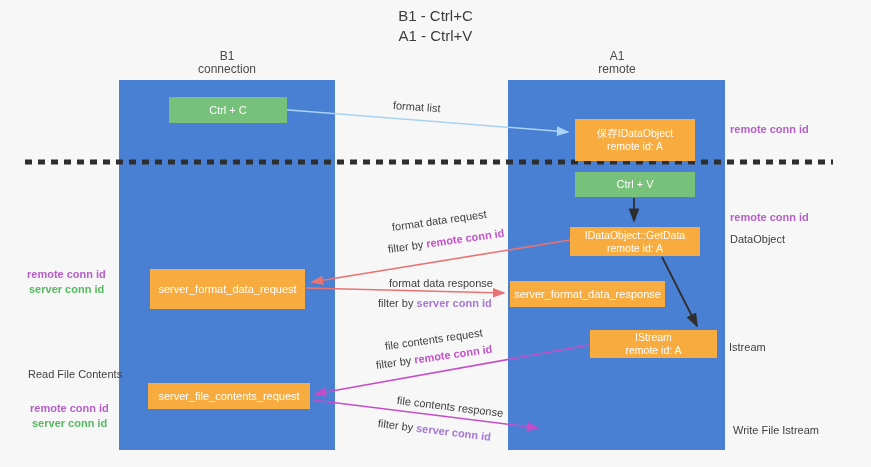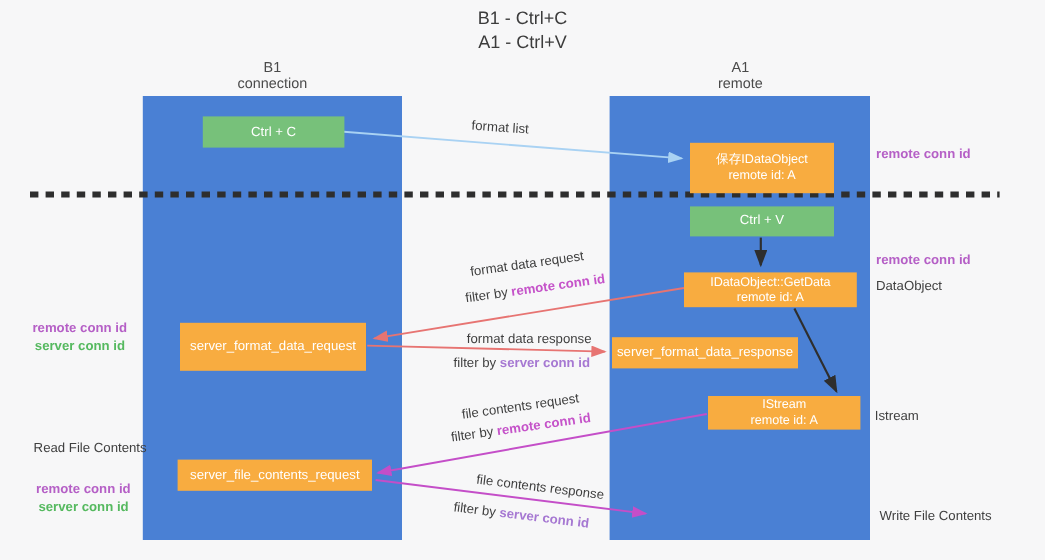--- a/index.html
+++ b/index.html
@@ -86,7 +86,7 @@
     <span>Ctrl + V</span>
   </div>
 
-  <div class="box orange" style="left:570px;top:227px;width:144px;height:29px;font-size:10.5px;">
+  <div class="box orange" style="left:570px;top:227px;width:130px;height:29px;font-size:10.5px;">
     <span>IDataObject::GetData</span>
     <span>remote id: A</span>
   </div>

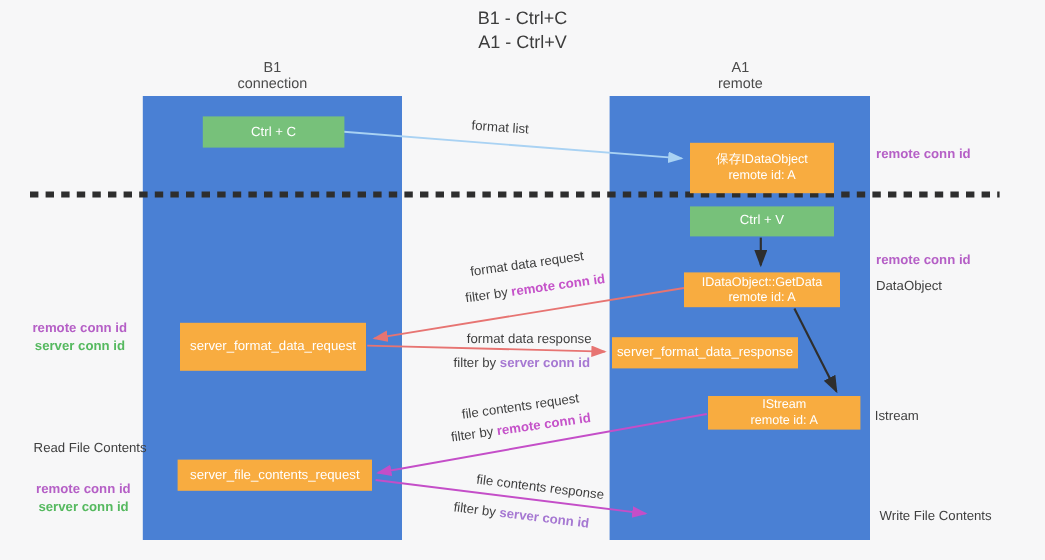--- a/index.html
+++ b/index.html
@@ -135,7 +135,7 @@
   <div class="side purple" style="left:730px;top:211px;">remote conn id</div>
   <div class="side dark" style="left:730px;top:233px;">DataObject</div>
   <div class="side dark" style="left:729px;top:341px;">Istream</div>
-  <div class="side dark" style="left:733px;top:424px;">Write File Contents</div>
+  <div class="side dark" style="left:733px;top:424px;">Write File Istream</div>
 
   <div class="side purple" style="left:27px;top:268px;">remote conn id</div>
   <div class="side greenlbl" style="left:29px;top:283px;">server conn id</div>

